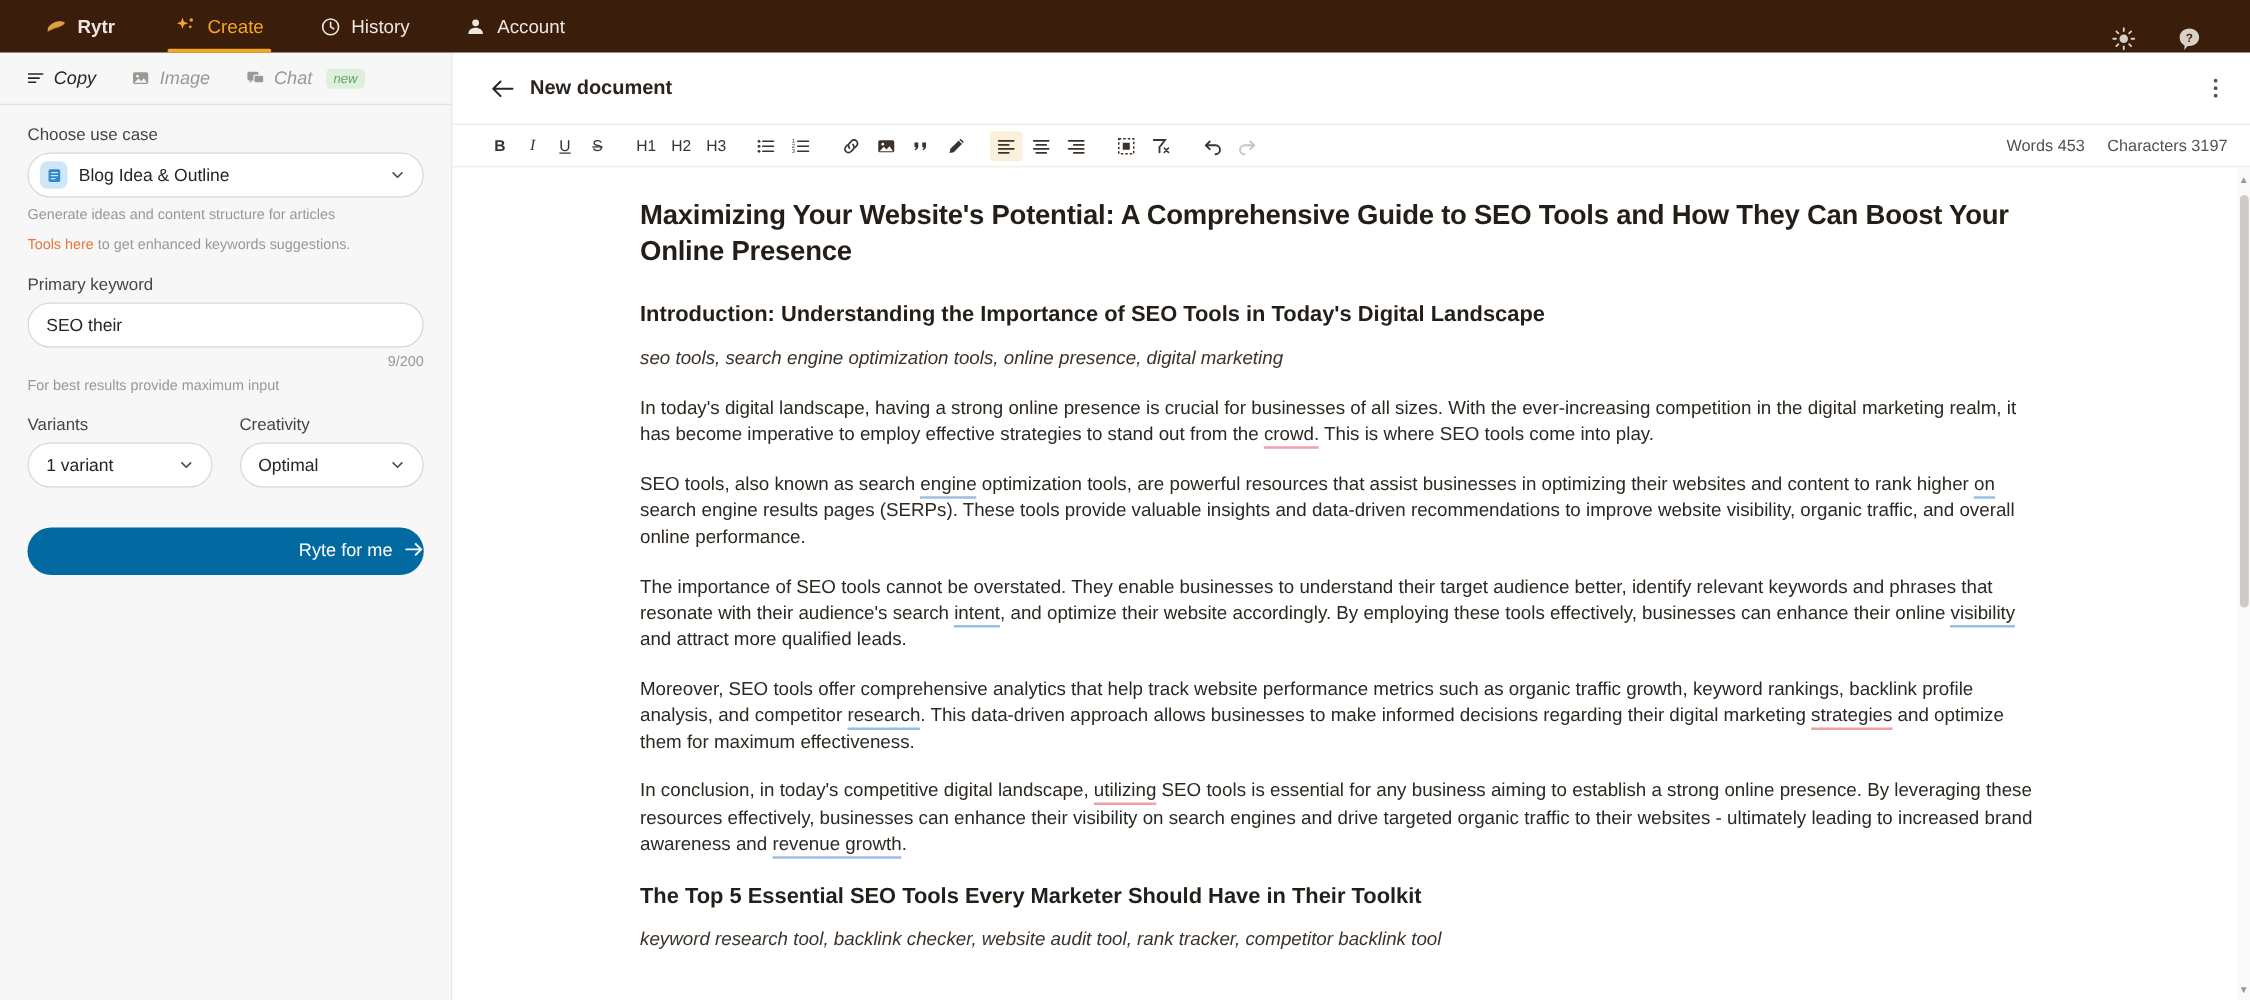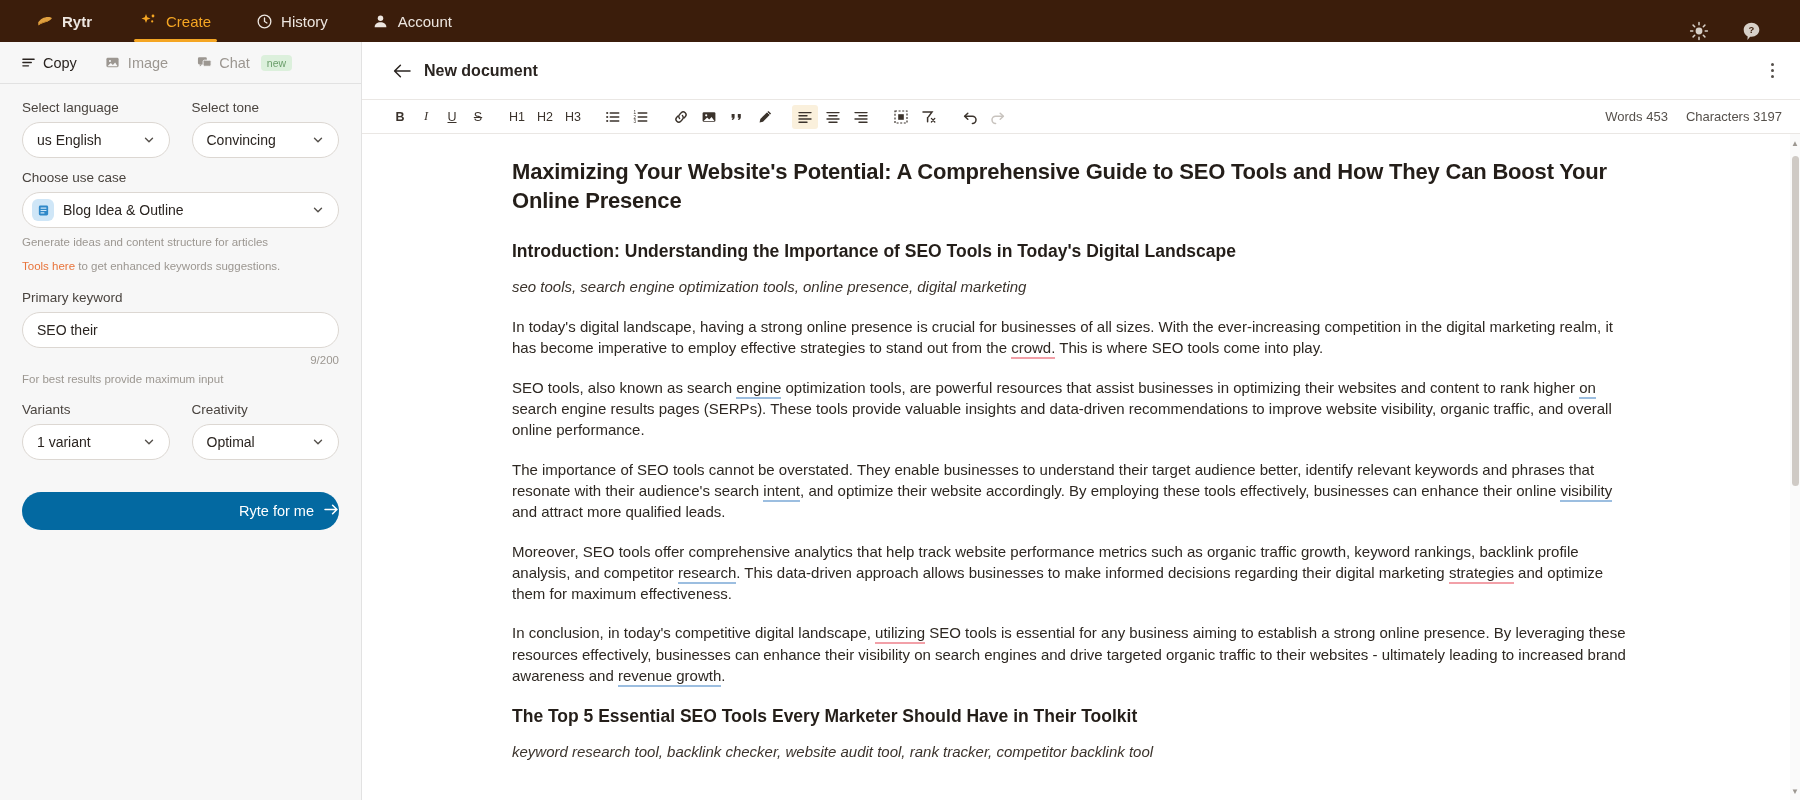--- a/index.html
+++ b/index.html
@@ -48,7 +48,7 @@
   .side-tabs {
     height: 42px; display: flex; align-items: center;
     gap: 0px; border-bottom: 1px solid #E2E2E2;
-    background: #F7F7F7; padding-left: 6px;
+    background: #F7F7F7; padding-left: 6px; font-style: italic;
   }
   .side-tab {
     display: flex; align-items: center; gap: 7px;

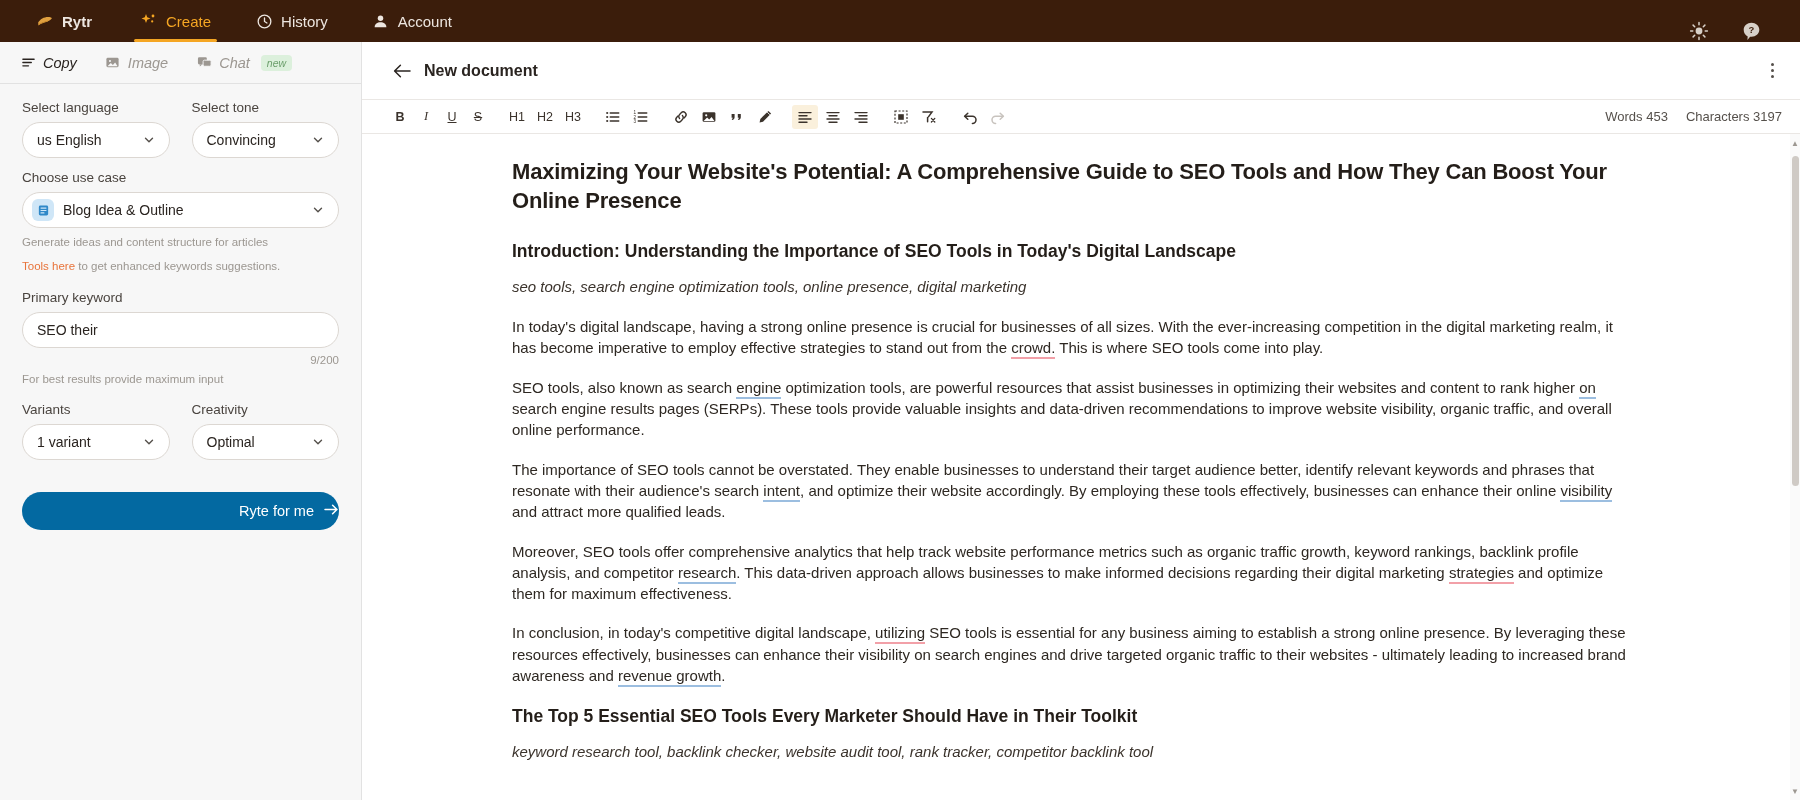--- a/index.html
+++ b/index.html
@@ -260,30 +260,6 @@
 
     <div class="side-form">
 
-      <div class="row2">
-        <div class="field">
-          <label class="field-label">Select language</label>
-          <div class="pill">
-            <span>us English</span>
-            <span class="caret">
-              <svg width="12" height="12" viewBox="0 0 12 12">
-                  <path d="M2.5 4.3L6 7.8l3.5-3.5" stroke="#55504B" stroke-width="1.4" fill="none" stroke-linecap="round" stroke-linejoin="round"></path>
-                </svg>
-            </span>
-          </div>
-        </div>
-        <div class="field">
-          <label class="field-label">Select tone</label>
-          <div class="pill">
-            <span>Convincing</span>
-            <span class="caret">
-              <svg width="12" height="12" viewBox="0 0 12 12">
-                  <path d="M2.5 4.3L6 7.8l3.5-3.5" stroke="#55504B" stroke-width="1.4" fill="none" stroke-linecap="round" stroke-linejoin="round"></path>
-                </svg>
-            </span>
-          </div>
-        </div>
-      </div>
 
       <div class="field" style="margin-bottom:4px;">
         <label class="field-label">Choose use case</label>

